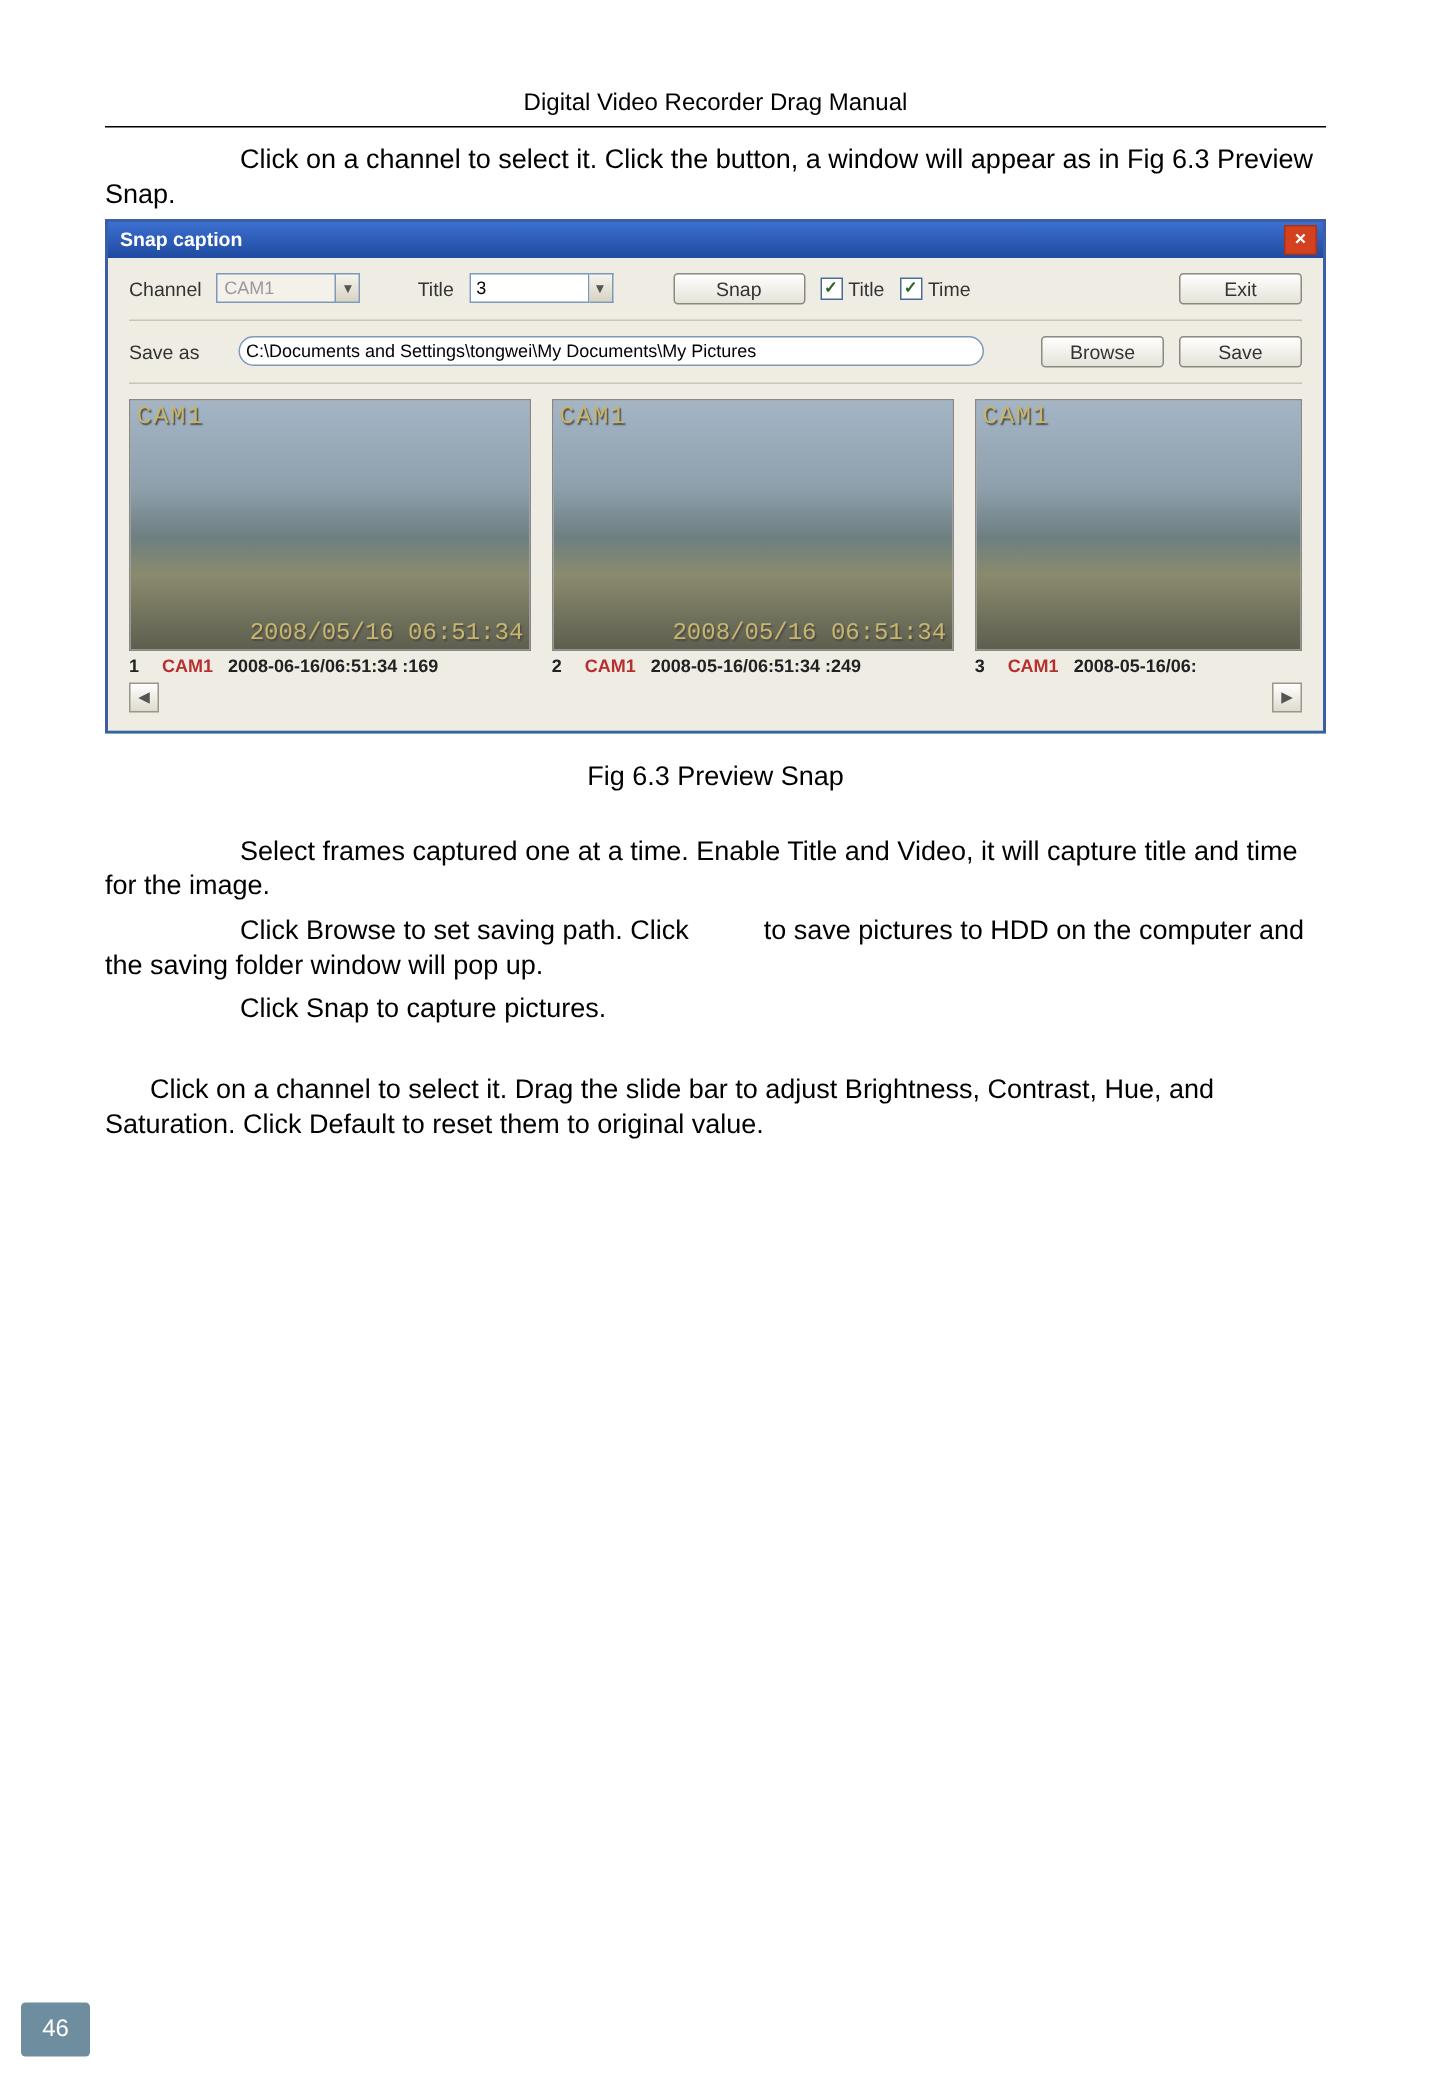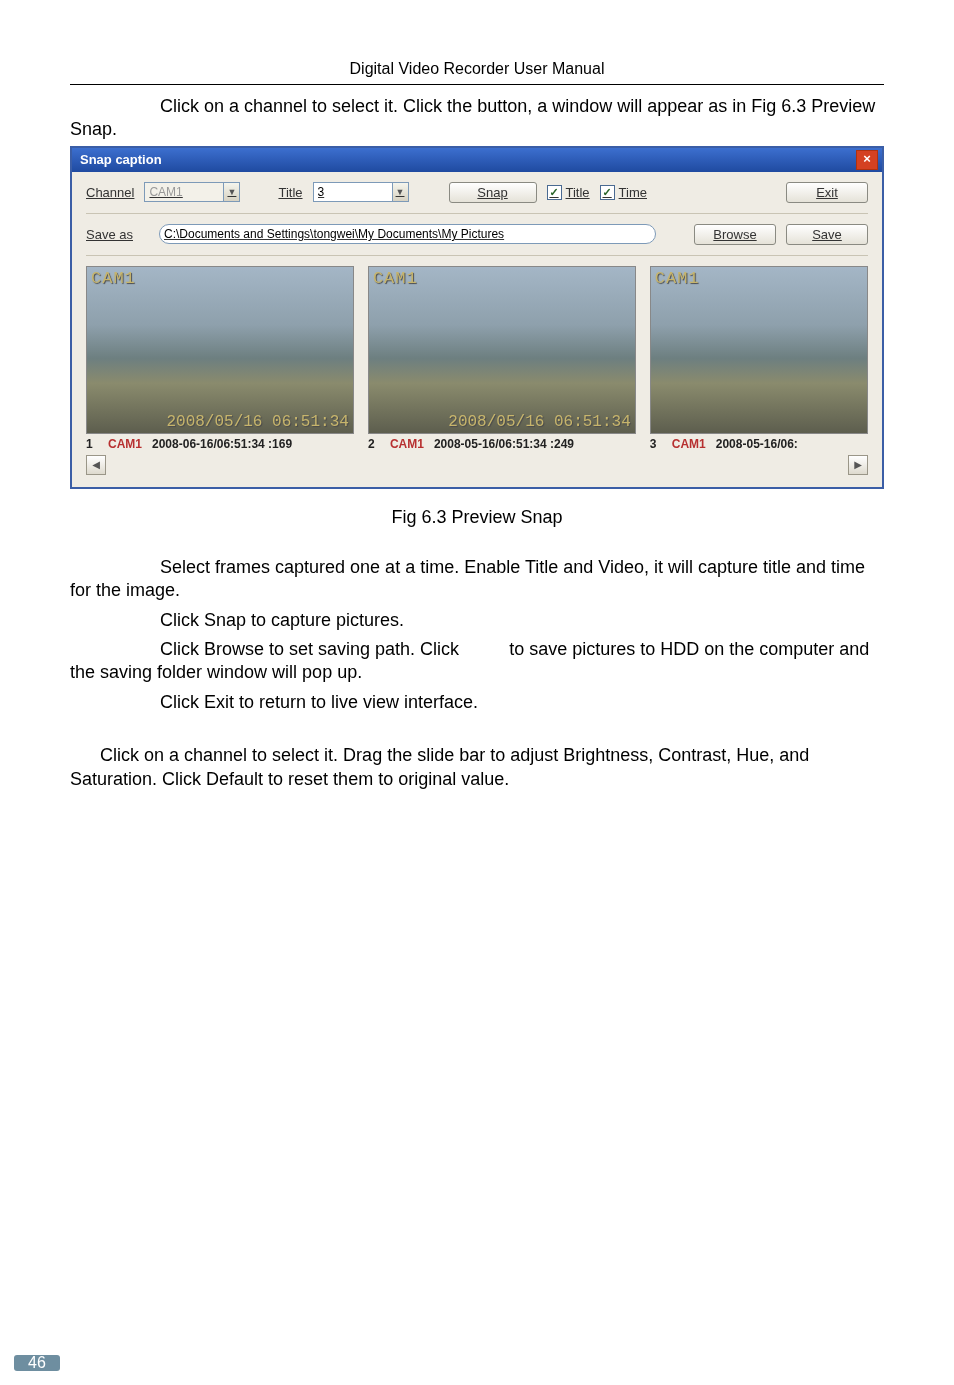--- a/index.html
+++ b/index.html
@@ -193,7 +193,7 @@
 <body>
 
 <div class="page">
-  <div class="hdr-title">Digital Video Recorder User Manual</div>
+  <div class="hdr-title">Digital Video Recorder Drag Manual</div>
 
   <div class="body-text">
     <p class="indent">Click on a channel to select it. Click the button, a window will appear as in Fig 6.3 Preview Snap.</p>

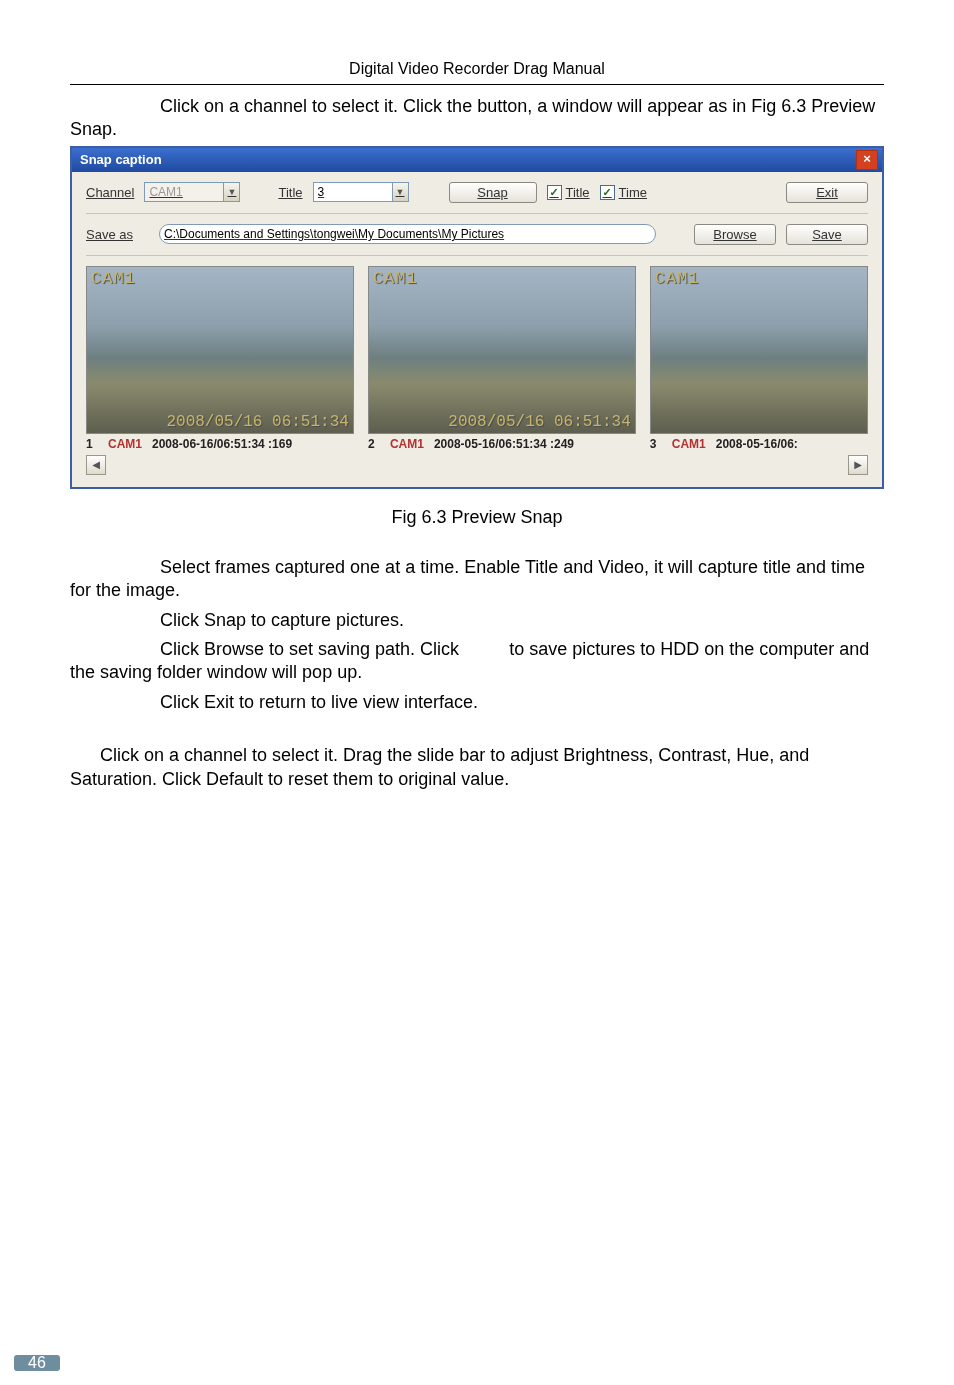--- a/index.html
+++ b/index.html
@@ -78,7 +78,6 @@
     align-items: center;
     gap: 10px;
     margin-bottom: 10px;
-    text-decoration: underline;
   }
   .lbl { font-size: 13px; color: #333; }
   .win-input {

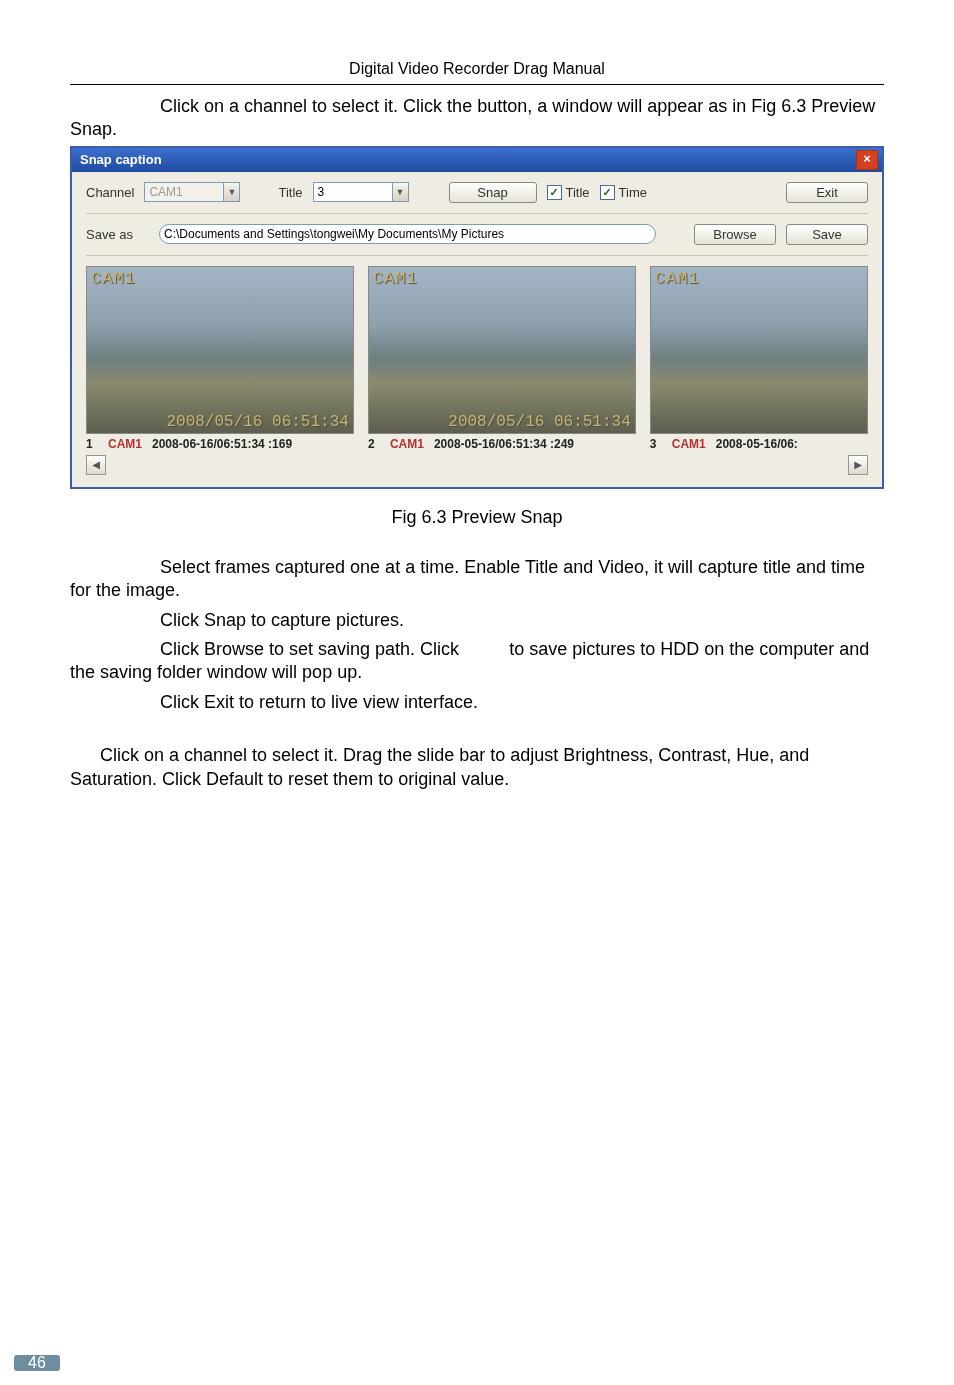--- a/index.html
+++ b/index.html
@@ -287,12 +287,12 @@
 
   <div class="body-text">
     <p class="indent">Select frames captured one at a time. Enable Title and Video, it will capture title and time for the image.</p>
-    <p class="indent">Click Snap to capture pictures.</p>
     <p class="indent">
       <span>Click Browse to set saving path. Click </span>
       <span style="display:inline-block; width:40px;"></span>
       <span> to save pictures to HDD on the computer and the saving folder window will pop up.</span>
     </p>
+    <p class="indent">Click Snap to capture pictures.</p>
     <p class="indent">Click Exit to return to live view interface.</p>
     <p style="height:18px;"></p>
     <p style="text-indent:30px;">Click on a channel to select it. Drag the slide bar to adjust Brightness, Contrast, Hue, and Saturation. Click Default to reset them to original value.</p>

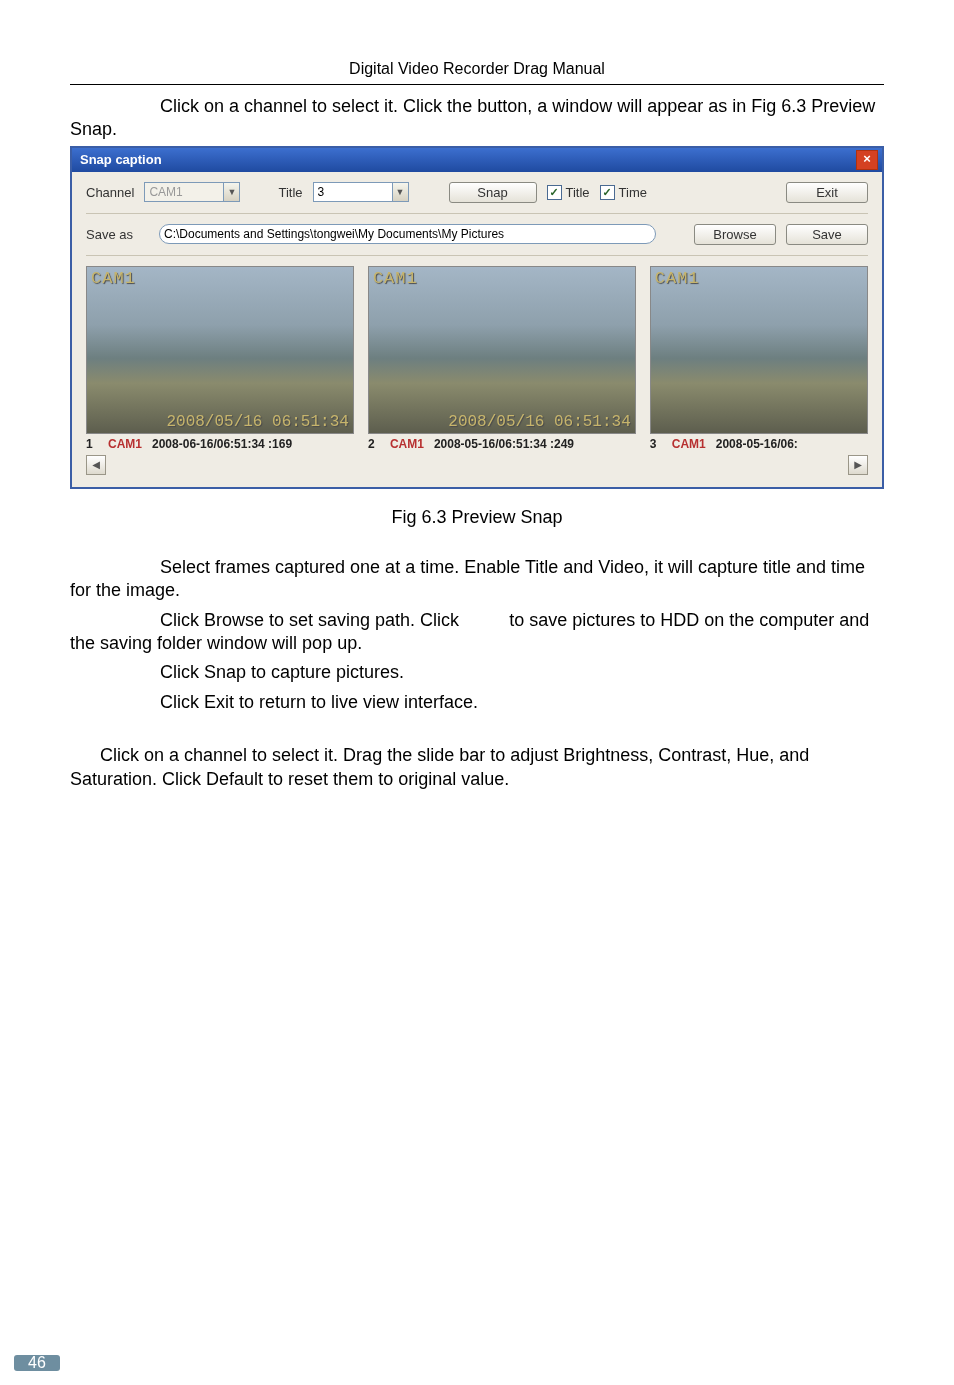--- a/index.html
+++ b/index.html
@@ -293,7 +293,6 @@
       <span> to save pictures to HDD on the computer and the saving folder window will pop up.</span>
     </p>
     <p class="indent">Click Snap to capture pictures.</p>
-    <p class="indent">Click Exit to return to live view interface.</p>
     <p style="height:18px;"></p>
     <p style="text-indent:30px;">Click on a channel to select it. Drag the slide bar to adjust Brightness, Contrast, Hue, and Saturation. Click Default to reset them to original value.</p>
   </div>

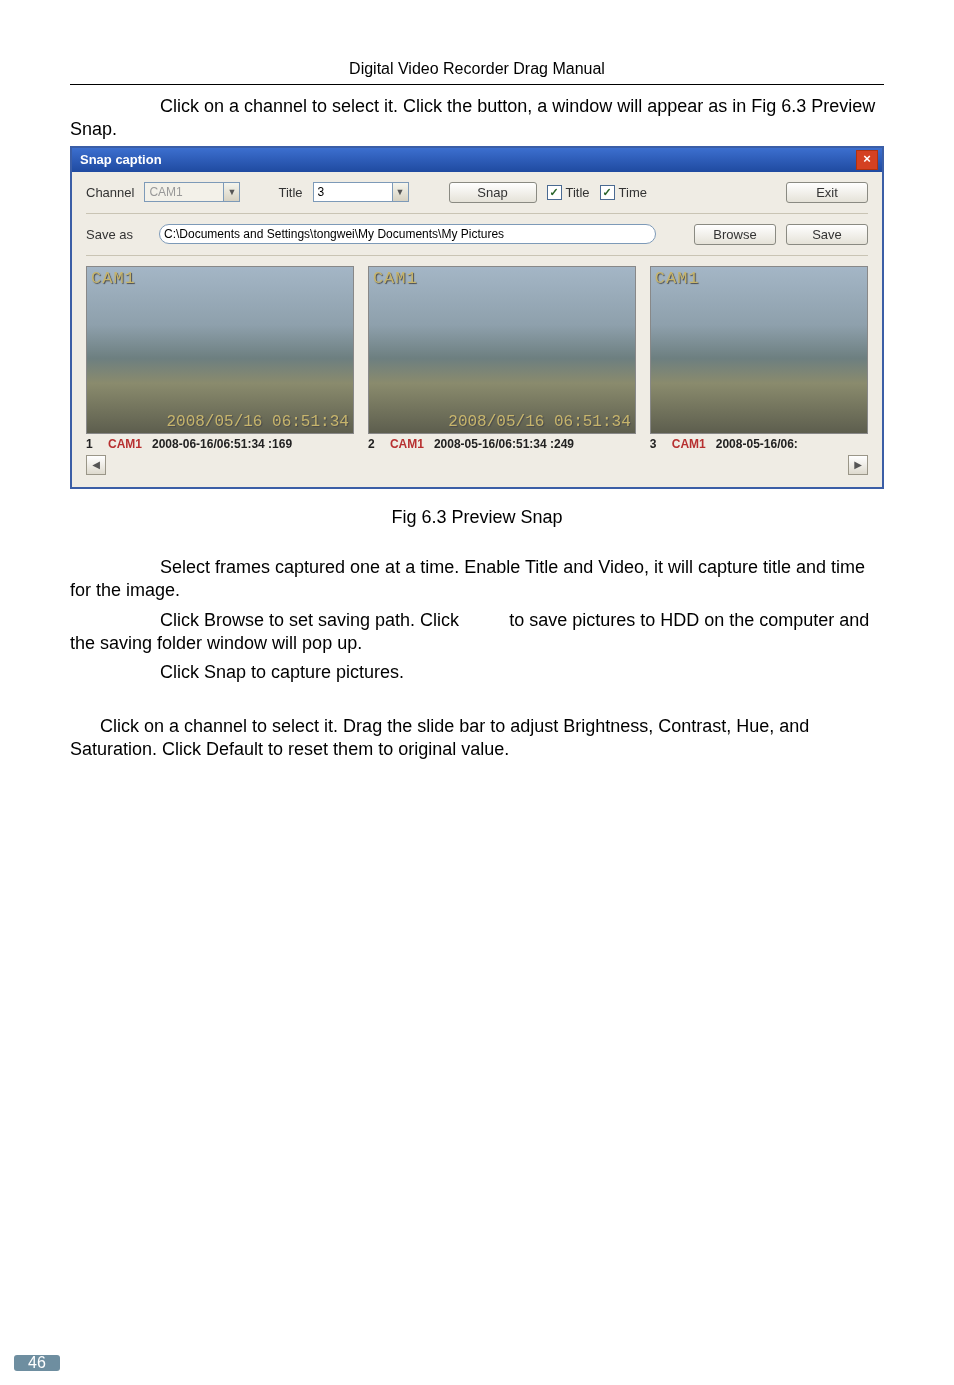--- a/index.html
+++ b/index.html
@@ -180,7 +180,7 @@
     bottom:14px;
     left:14px;
     width:46px;
-    height:16px;
+    height:36px;
     background:#6e8ea0;
     color:#fff;
     font-size:16px;

